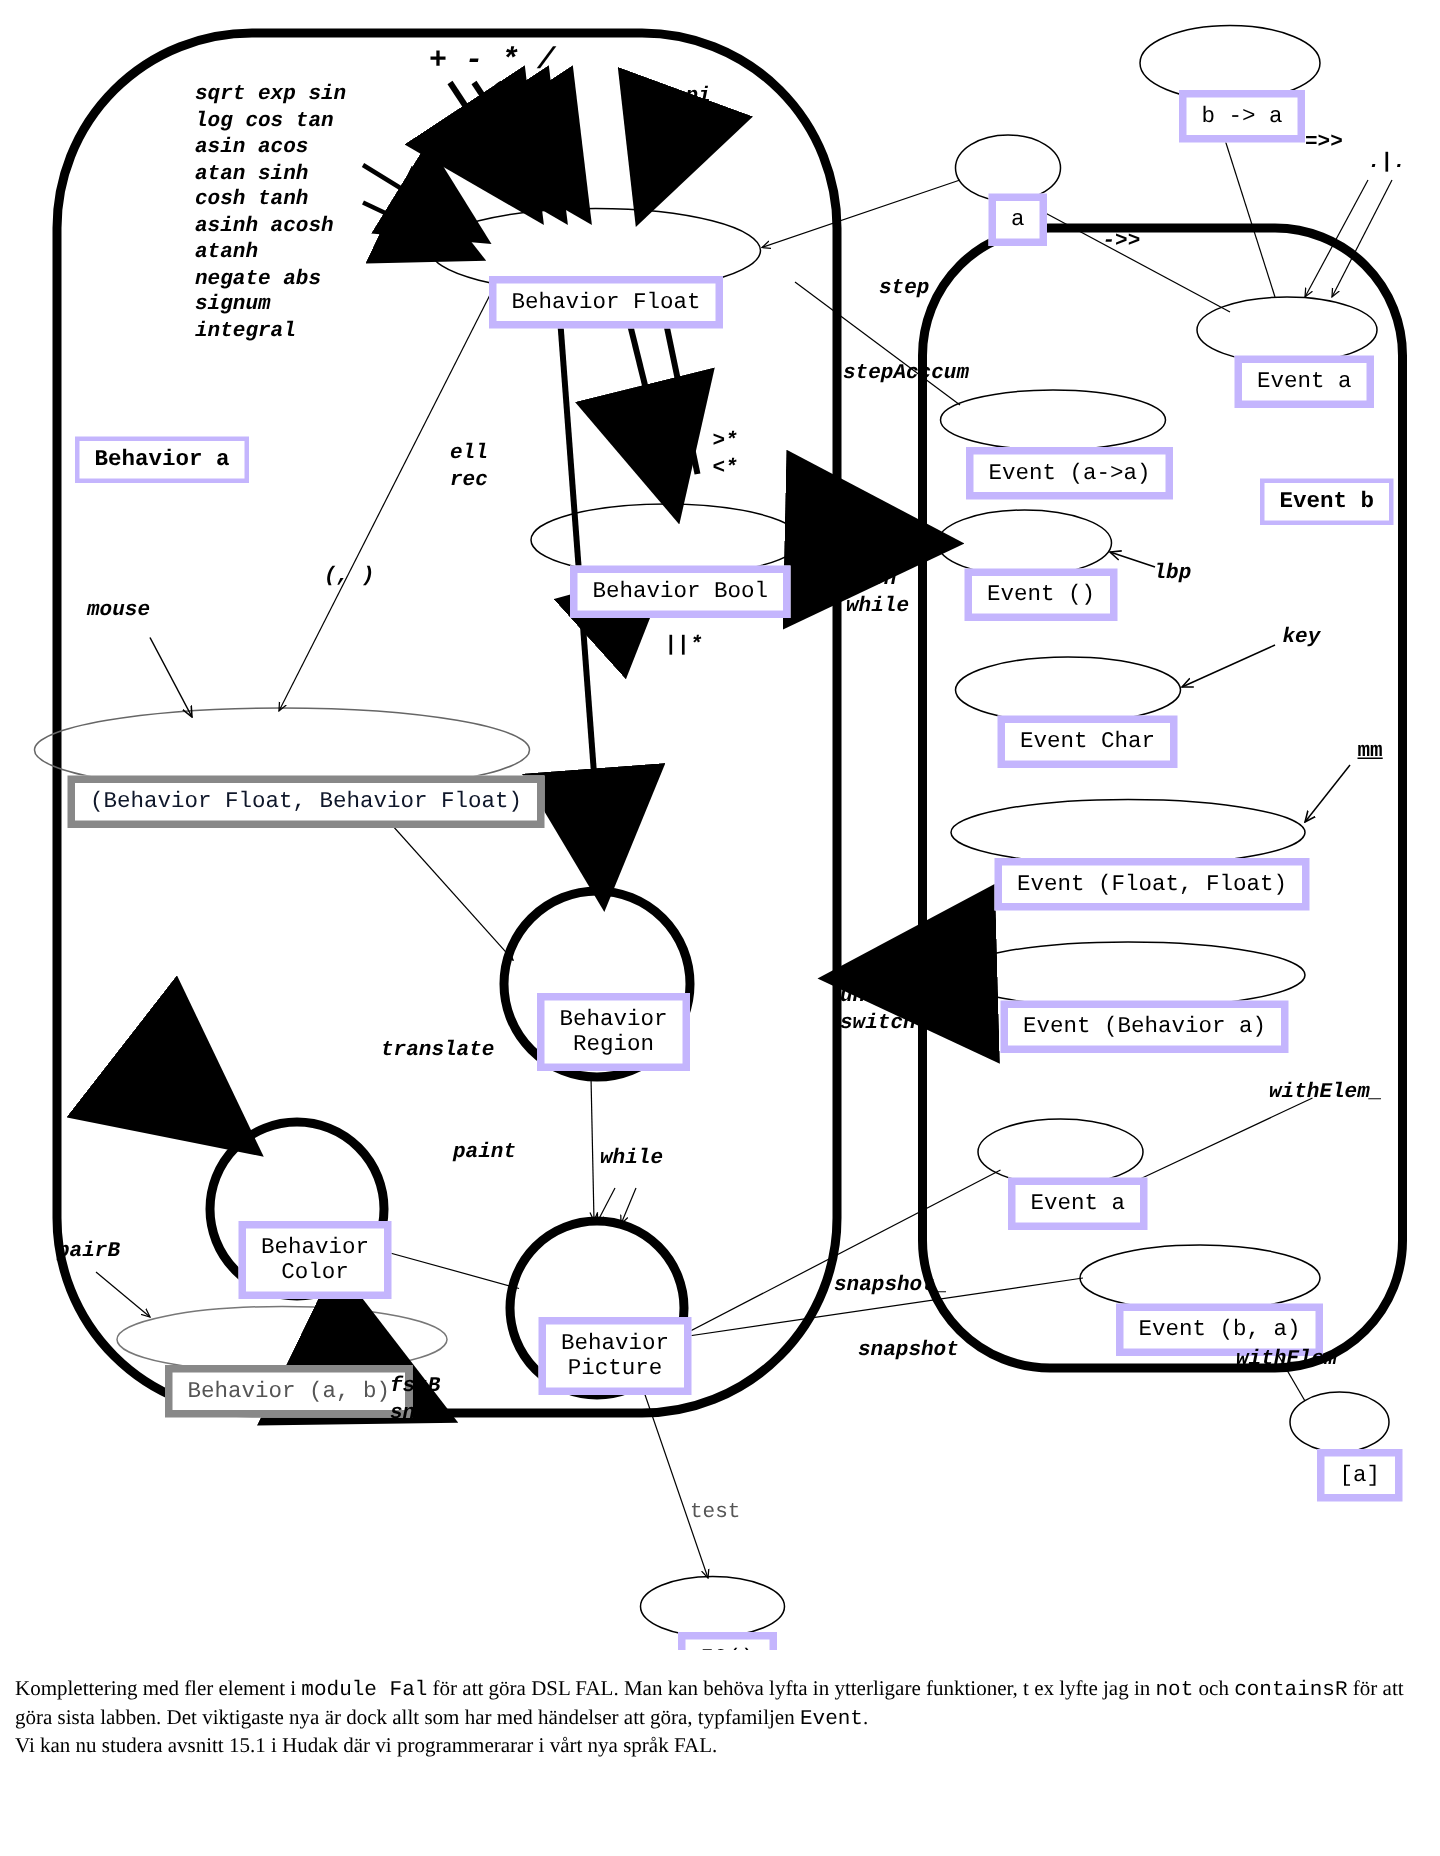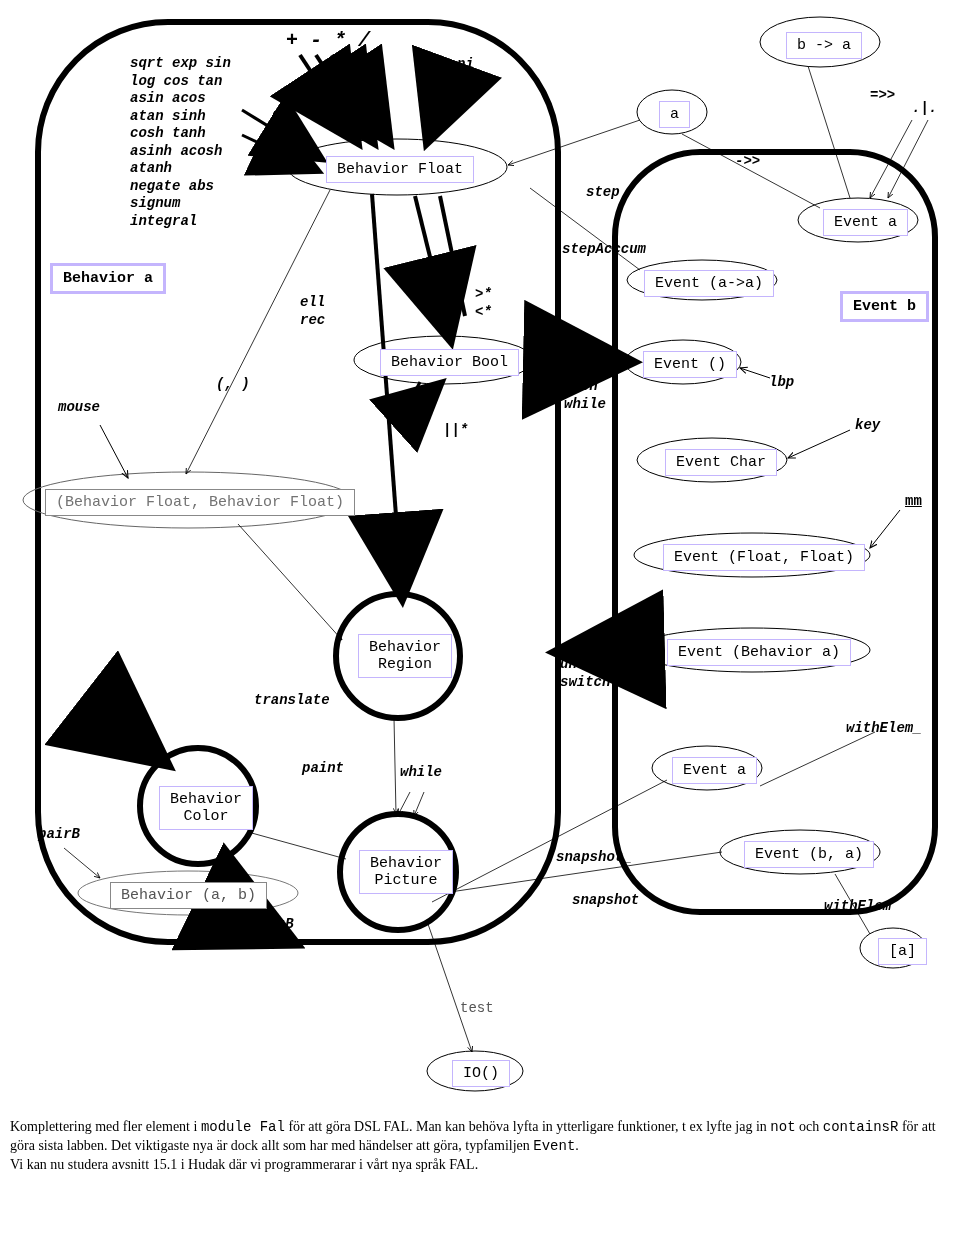--- a/index.html
+++ b/index.html
@@ -16,12 +16,13 @@
   }
   .node-box {
     position: absolute;
-    border: 1px solid #c4b5fd;
+    border: 5px solid #c4b5fd;
     background: #fff;
     font-family: 'Courier New', monospace;
     font-size: 15px;
     padding: 4px 10px;
     white-space: nowrap;
+    margin-top: 28px;
   }
   .node-box.bold {
     border-width: 3px;

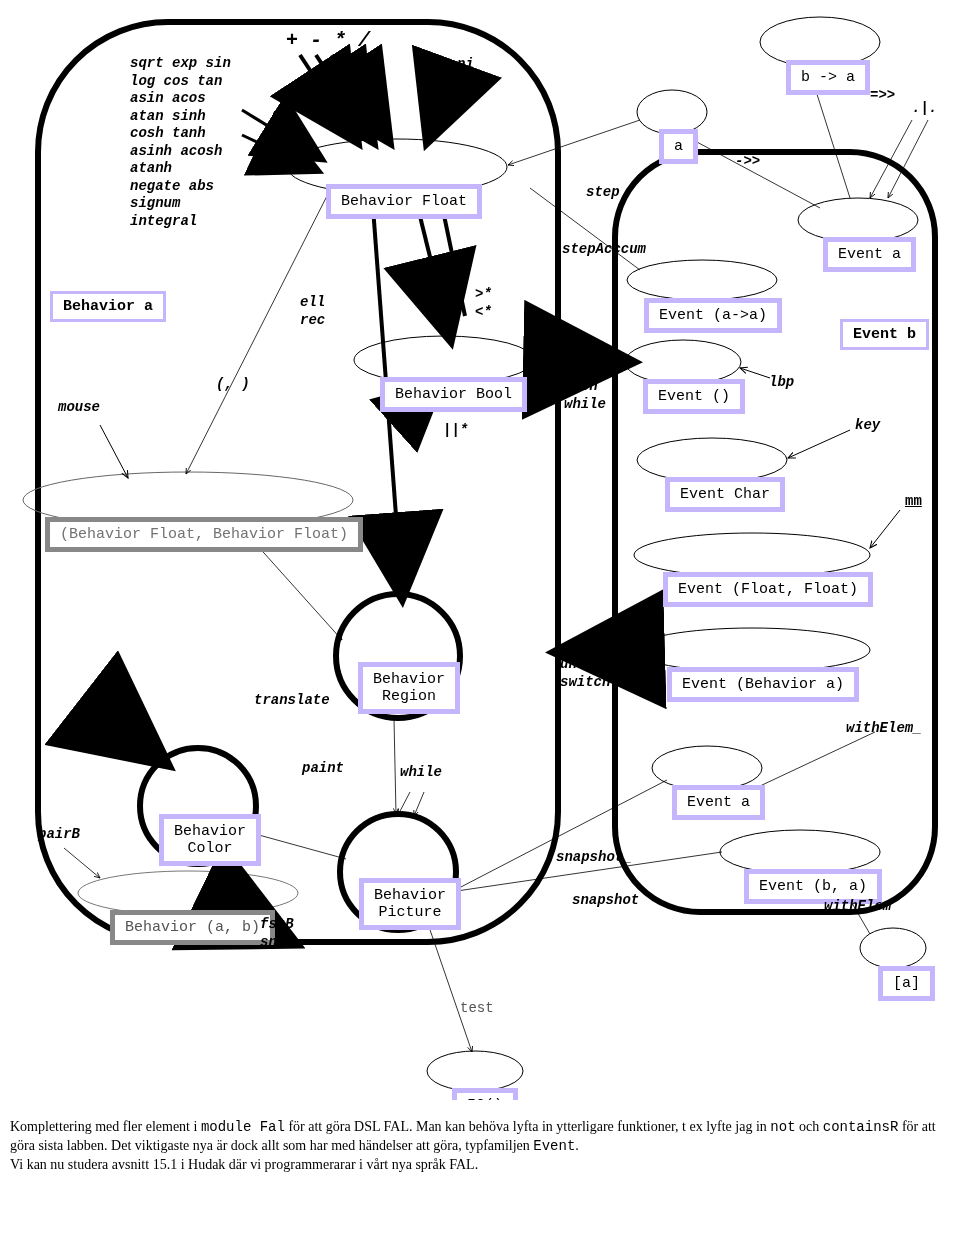--- a/index.html
+++ b/index.html
@@ -168,7 +168,7 @@
 
 <div class="node-box" style="left:326px; top:156px;">Behavior Float</div>
 <div class="node-box" style="left:380px; top:349px;">Behavior Bool</div>
-<div class="node-box" style="left:45px; top:489px; color:#737373; border-color:#888;">(Behavior Float, Behavior Float)</div>
+<div class="node-box" style="left:45px; top:489px; color:#0f172a; border-color:#888;">(Behavior Float, Behavior Float)</div>
 <div class="node-box" style="left:358px; top:634px; text-align:center; white-space:pre;">Behavior
 Region</div>
 <div class="node-box" style="left:159px; top:786px; text-align:center; white-space:pre;">Behavior

